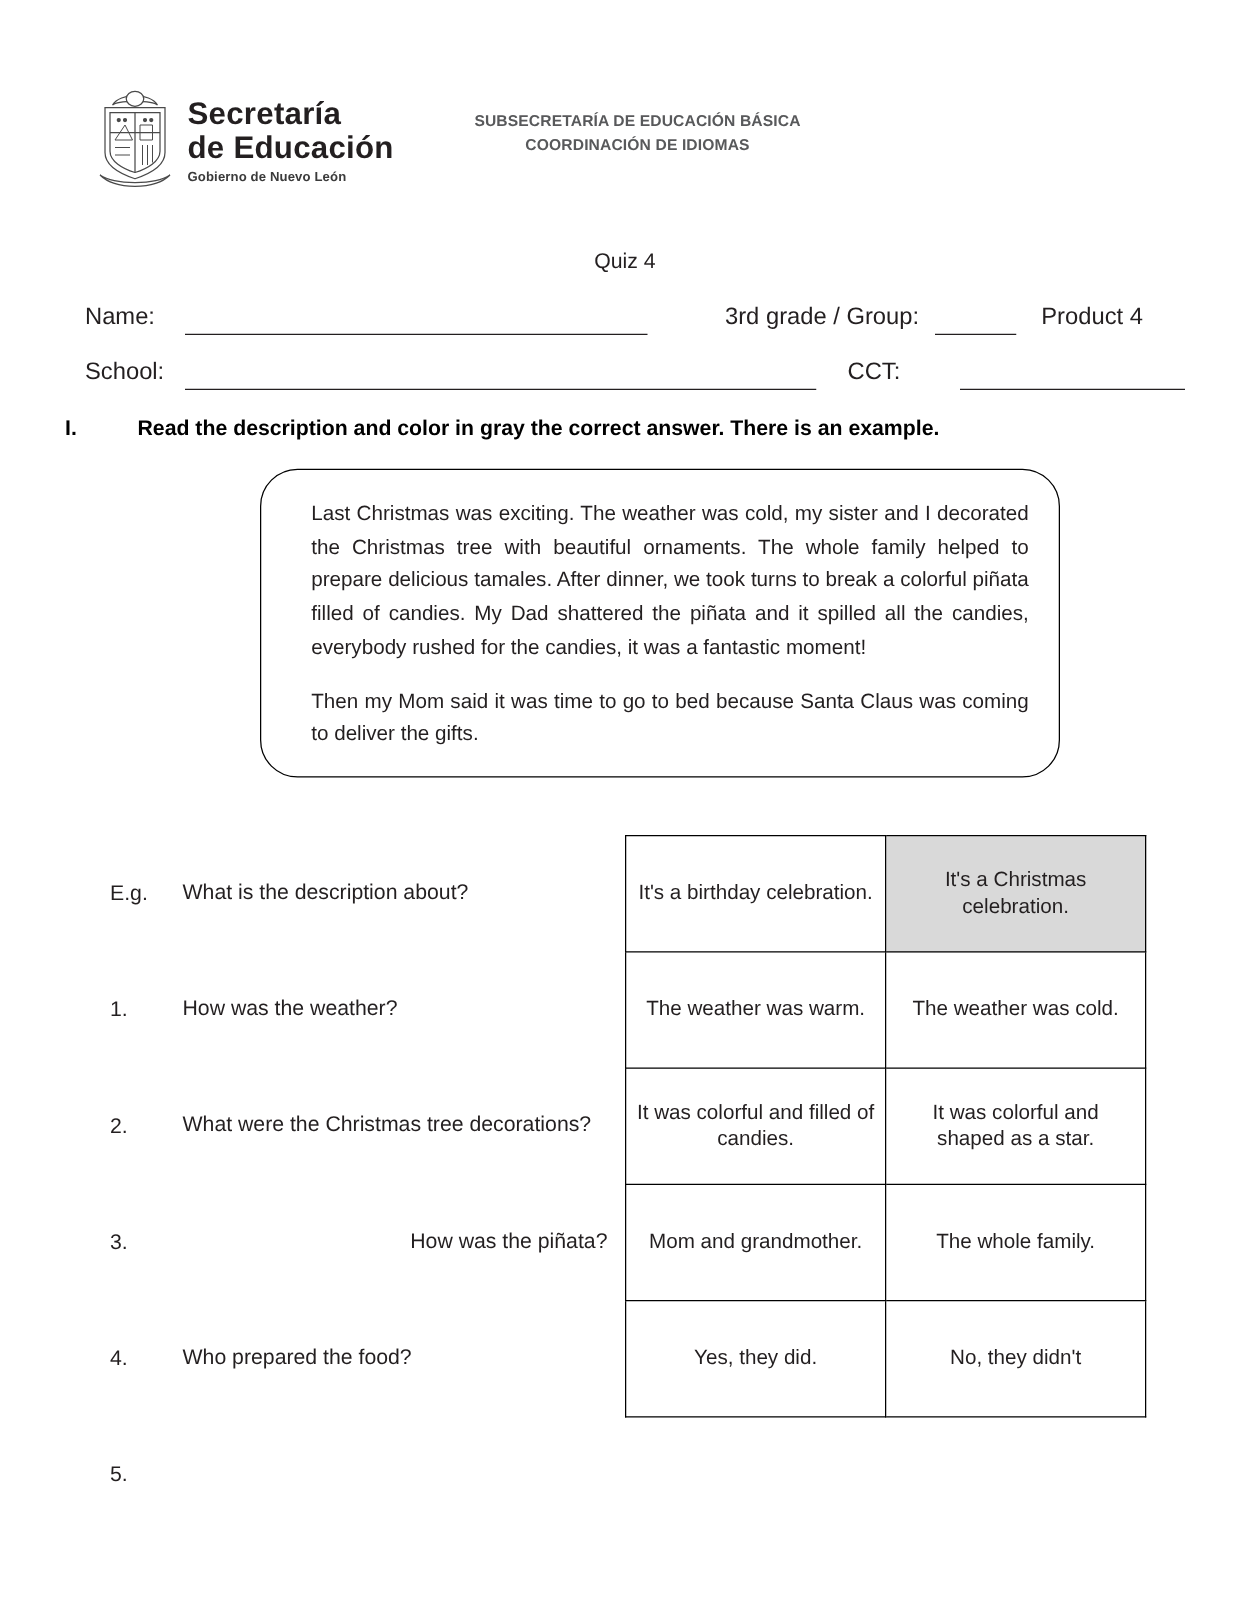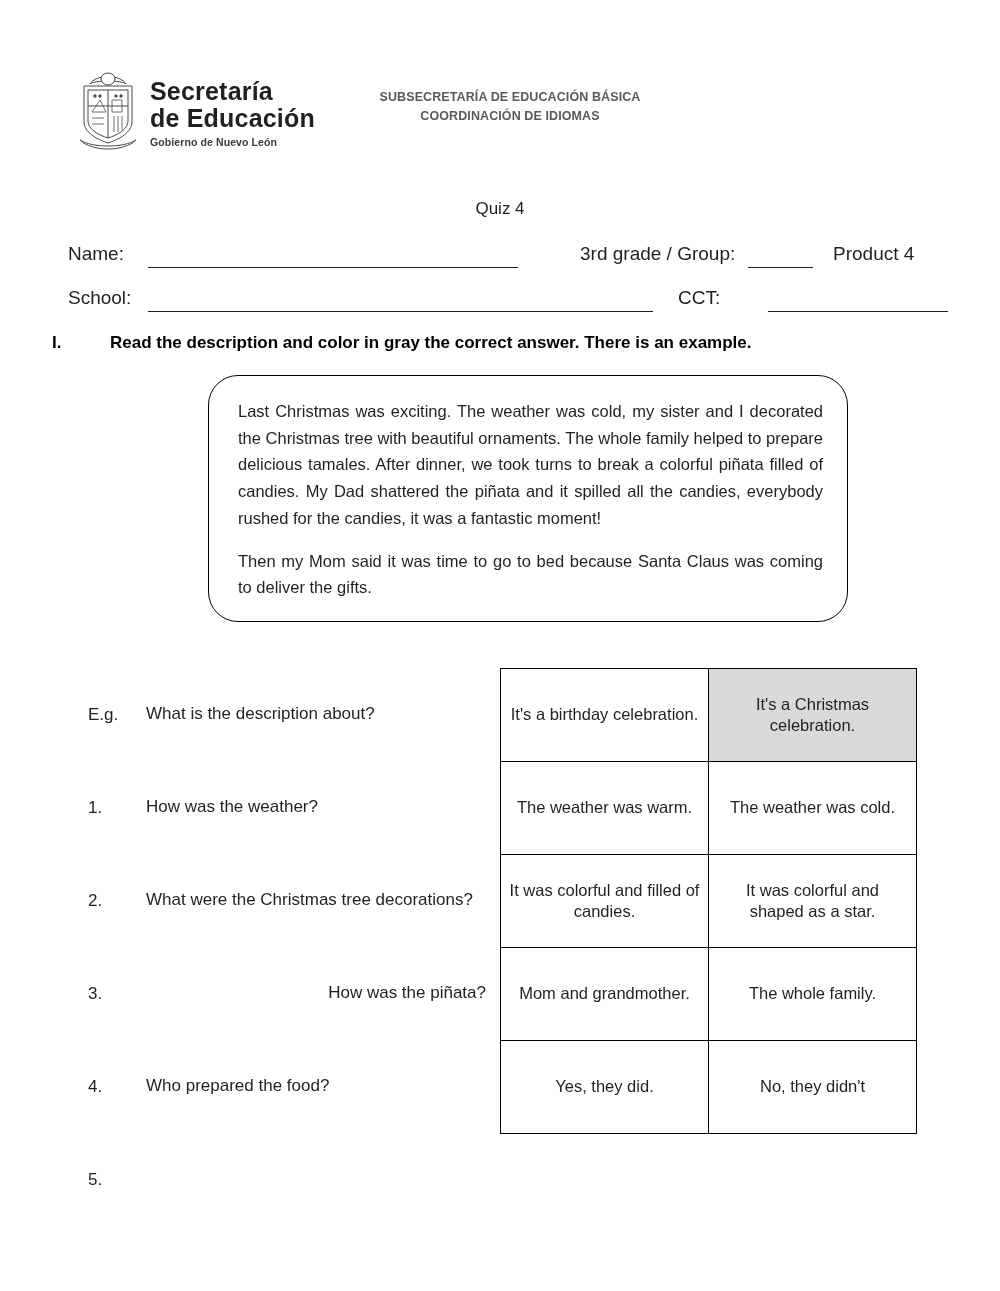--- a/index.html
+++ b/index.html
@@ -135,7 +135,7 @@
     box-sizing: border-box;
     border: 1.6px solid #000;
     border-radius: 30px;
-    padding: 22px 24px 20px 29px;
+    padding: 22px 24px 20px 40px;
   }
   .passage p {
     margin: 0;

